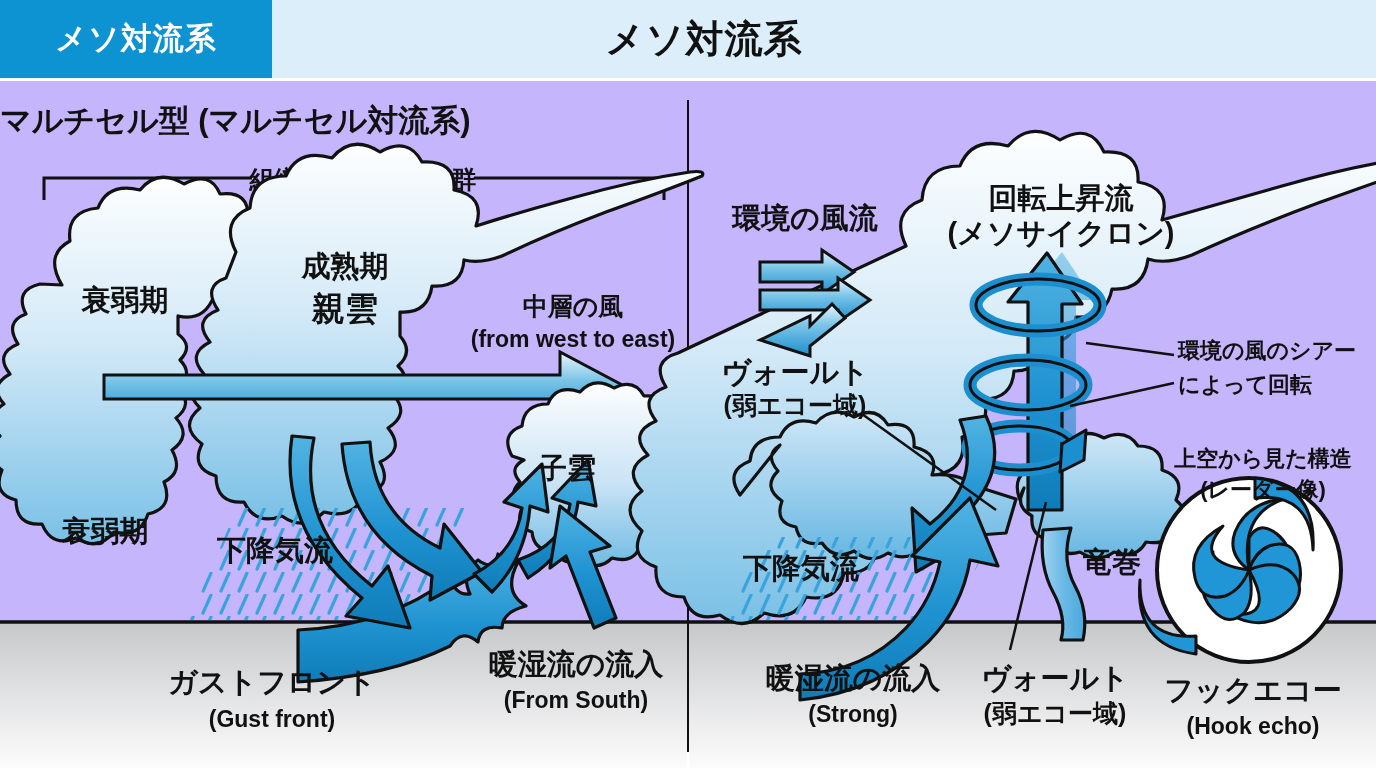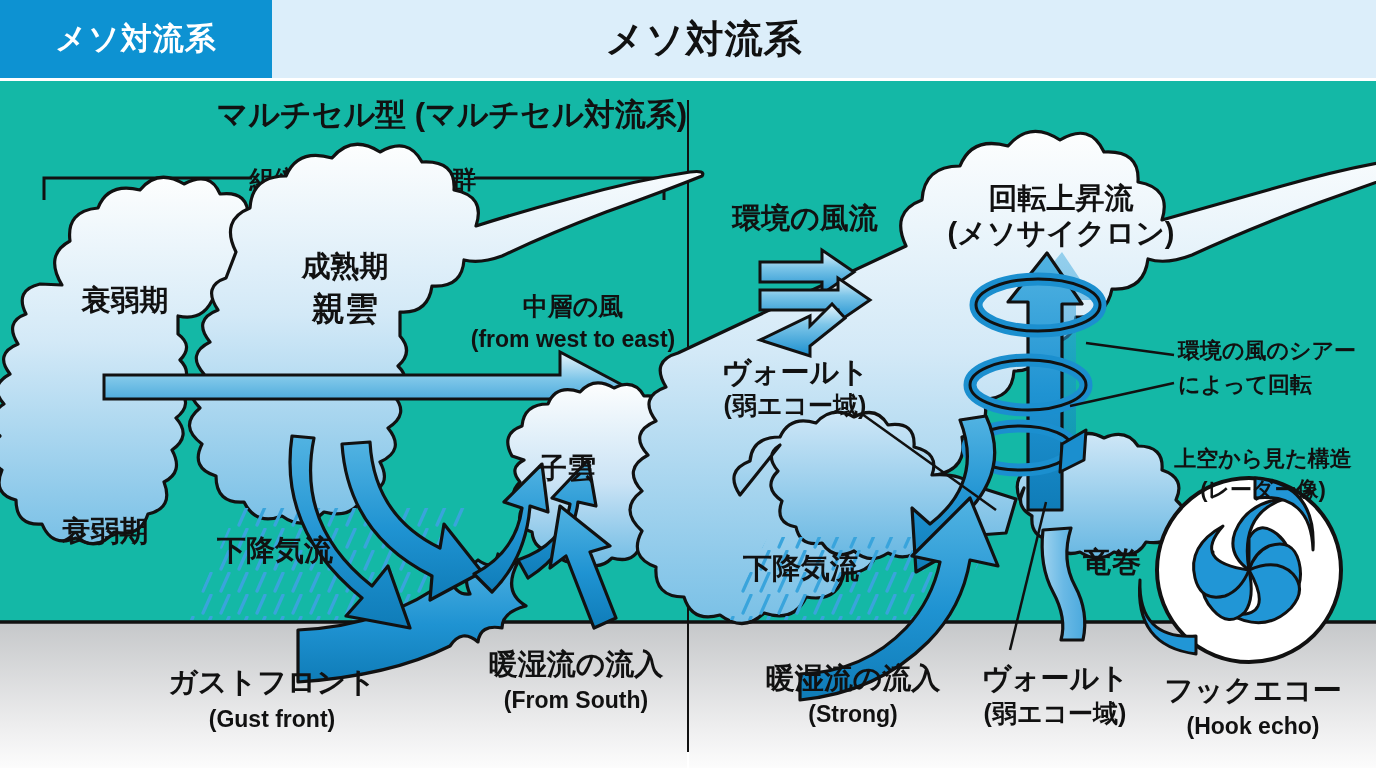--- a/index.html
+++ b/index.html
@@ -5,7 +5,7 @@
   html,body{margin:0;padding:0;background:#fff;}
   body{width:1376px;height:768px;overflow:hidden;
        font-family:"Liberation Sans","DejaVu Sans",sans-serif;}
-  #root{position:relative;width:1376px;height:691px;background:#14b8a6;}
+  #root{position:relative;width:1376px;height:691px;background:#c4b5fd;}
 
   
   .hdr{position:absolute;left:0;top:0;width:1376px;height:78px;background:#dceefa;}

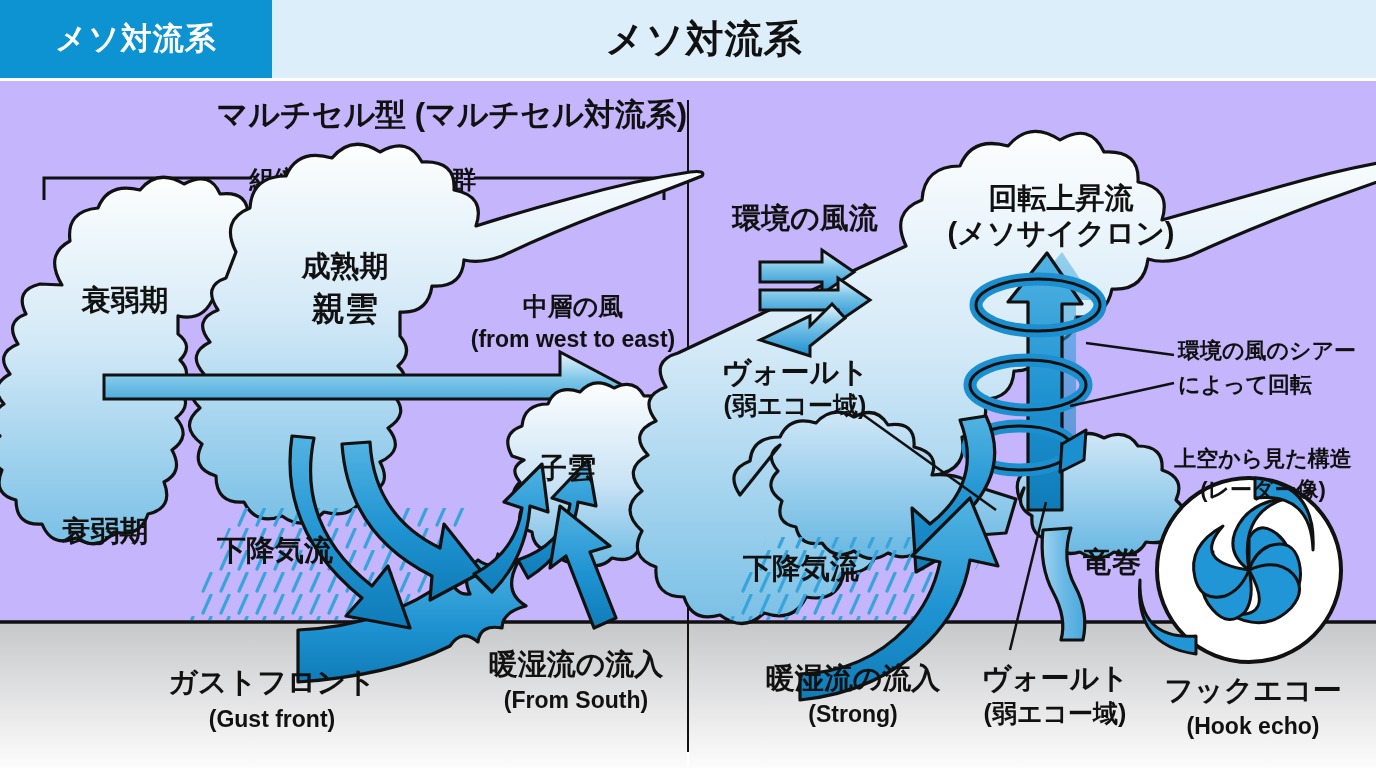--- a/index.html
+++ b/index.html
@@ -20,8 +20,8 @@
 
   
   .divider{position:absolute;left:687px;top:100px;width:2px;height:652px;background:#111;}
-  .panel-title{position:absolute;top:94px;font-size:31px;font-weight:bold;color:#111;
-               text-align:right;white-space:nowrap;}
+  .panel-title{position:absolute;top:100px;font-size:31px;font-weight:bold;color:#111;
+               text-align:left;white-space:nowrap;}
   #ptL{left:0;width:687px;}
   #ptR{left:689px;width:687px;}
 

